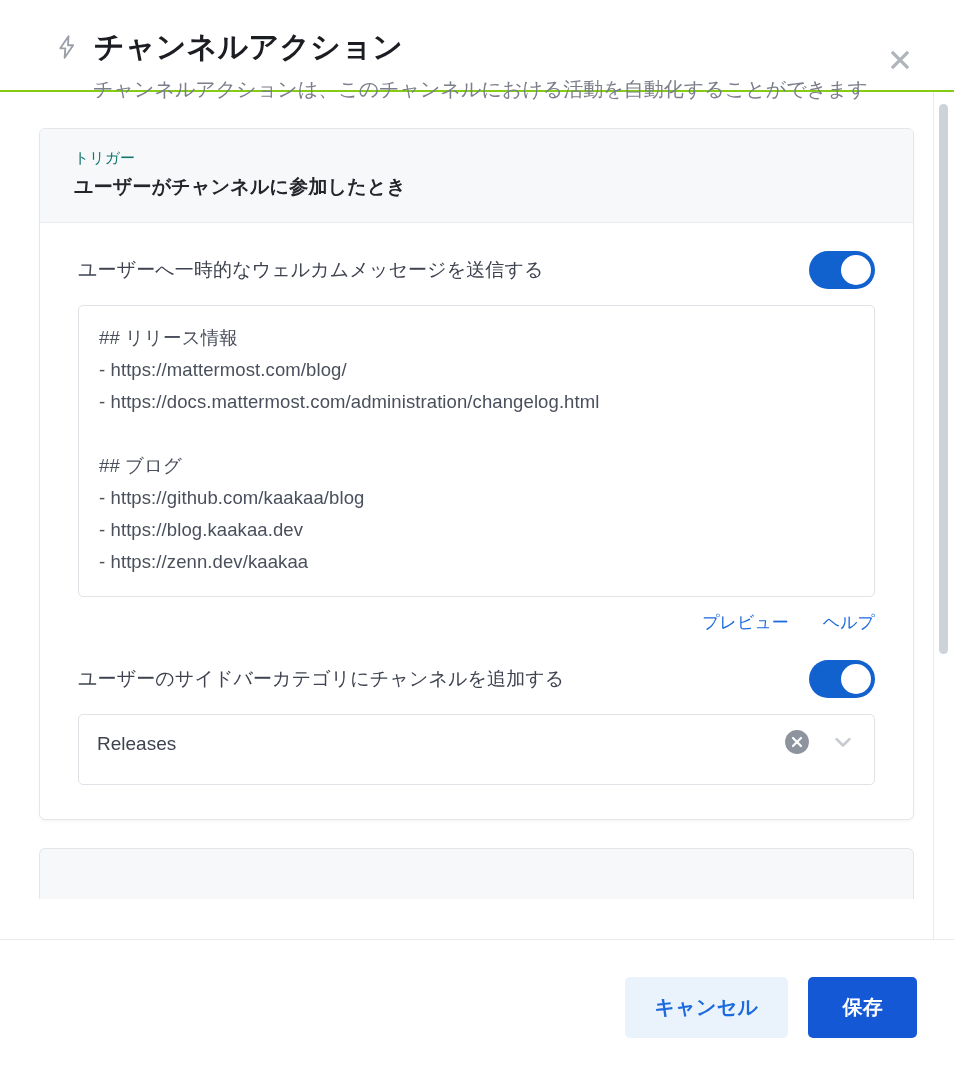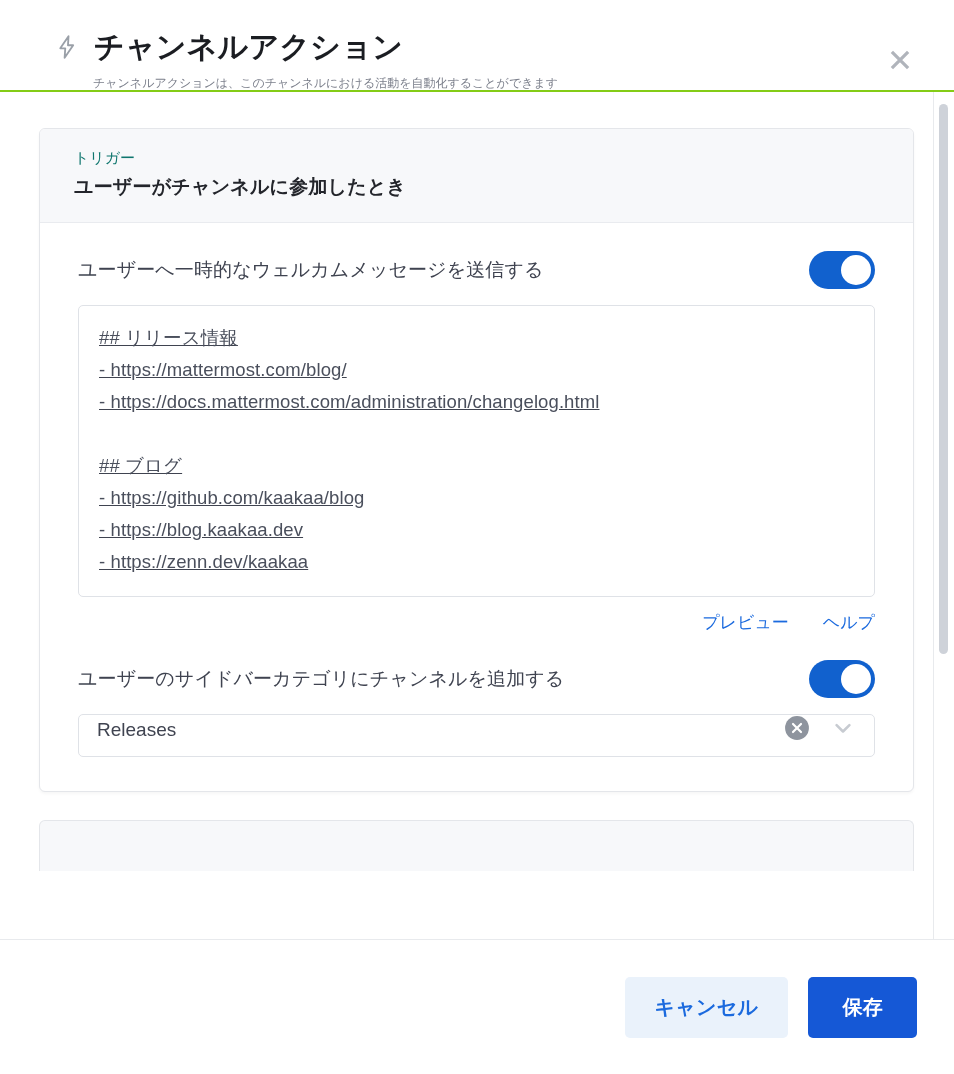--- a/index.html
+++ b/index.html
@@ -57,7 +57,7 @@
   }
   .modal-subtitle {
     margin: 12px 0 0 45px;
-    font-size: 12px;
+    font-size: 20px;
     color: #7b7f8b;
     line-height: 1.4;
   }

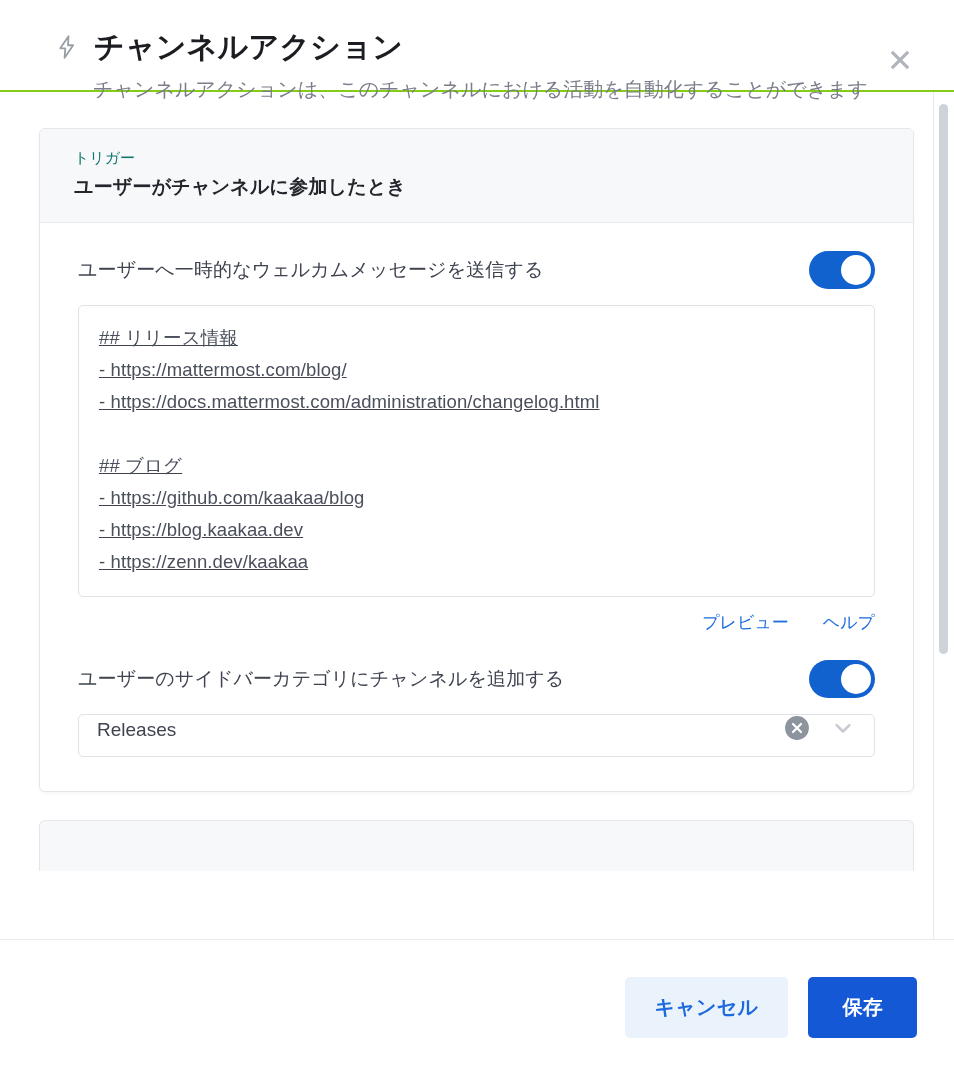--- a/index.html
+++ b/index.html
@@ -160,7 +160,6 @@
     padding: 16px 20px 18px 20px;
     min-height: 264px;
     box-sizing: border-box;
-    text-decoration: underline;
   }
   .msg-line {
     font-size: 18.5px;

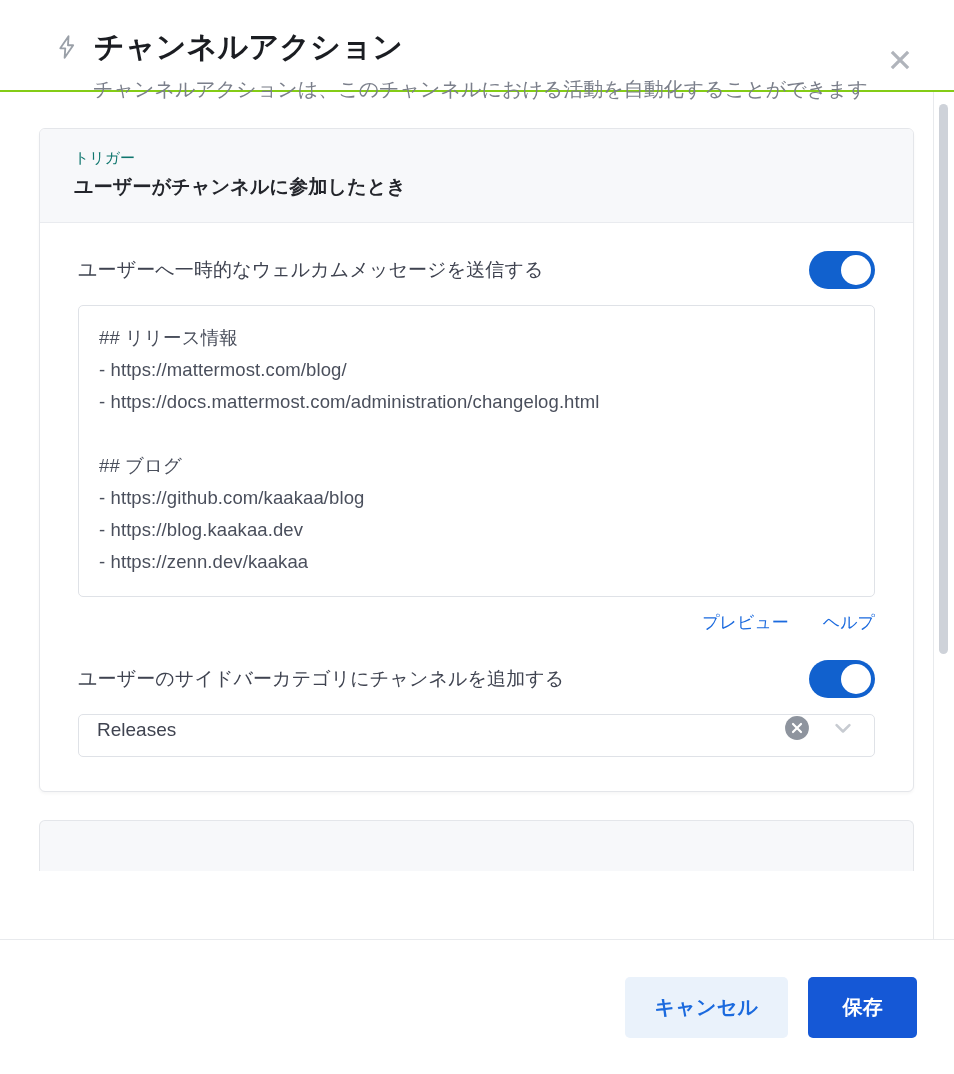--- a/index.html
+++ b/index.html
@@ -187,7 +187,7 @@
   .select-box {
     border: 1px solid #dfe2e7;
     border-radius: 5px;
-    height: 43px;
+    height: 71px;
     display: flex;
     align-items: center;
     padding: 0 14px 12px 18px;

